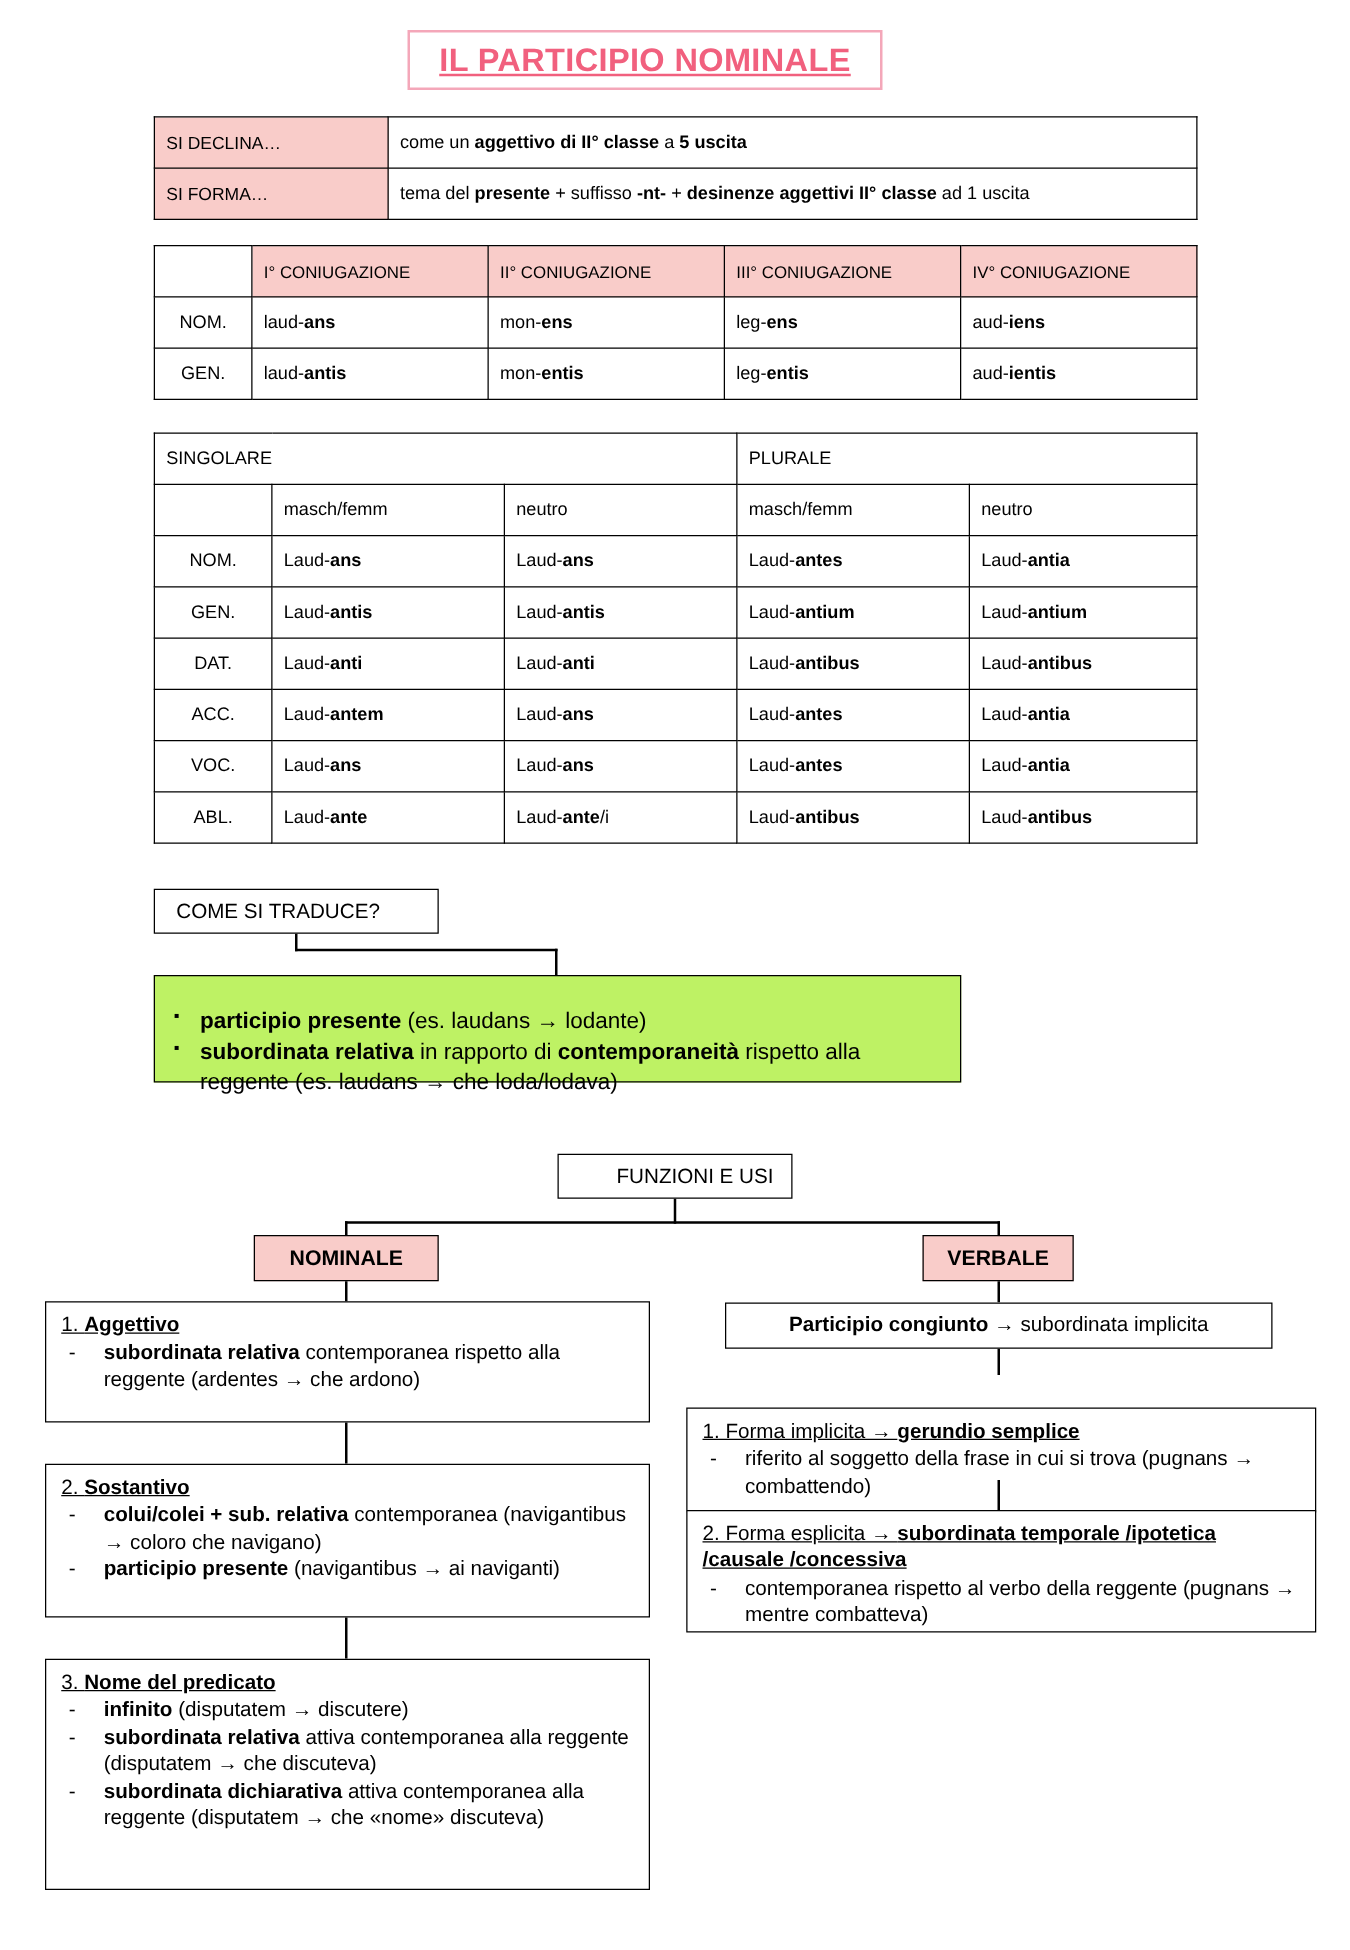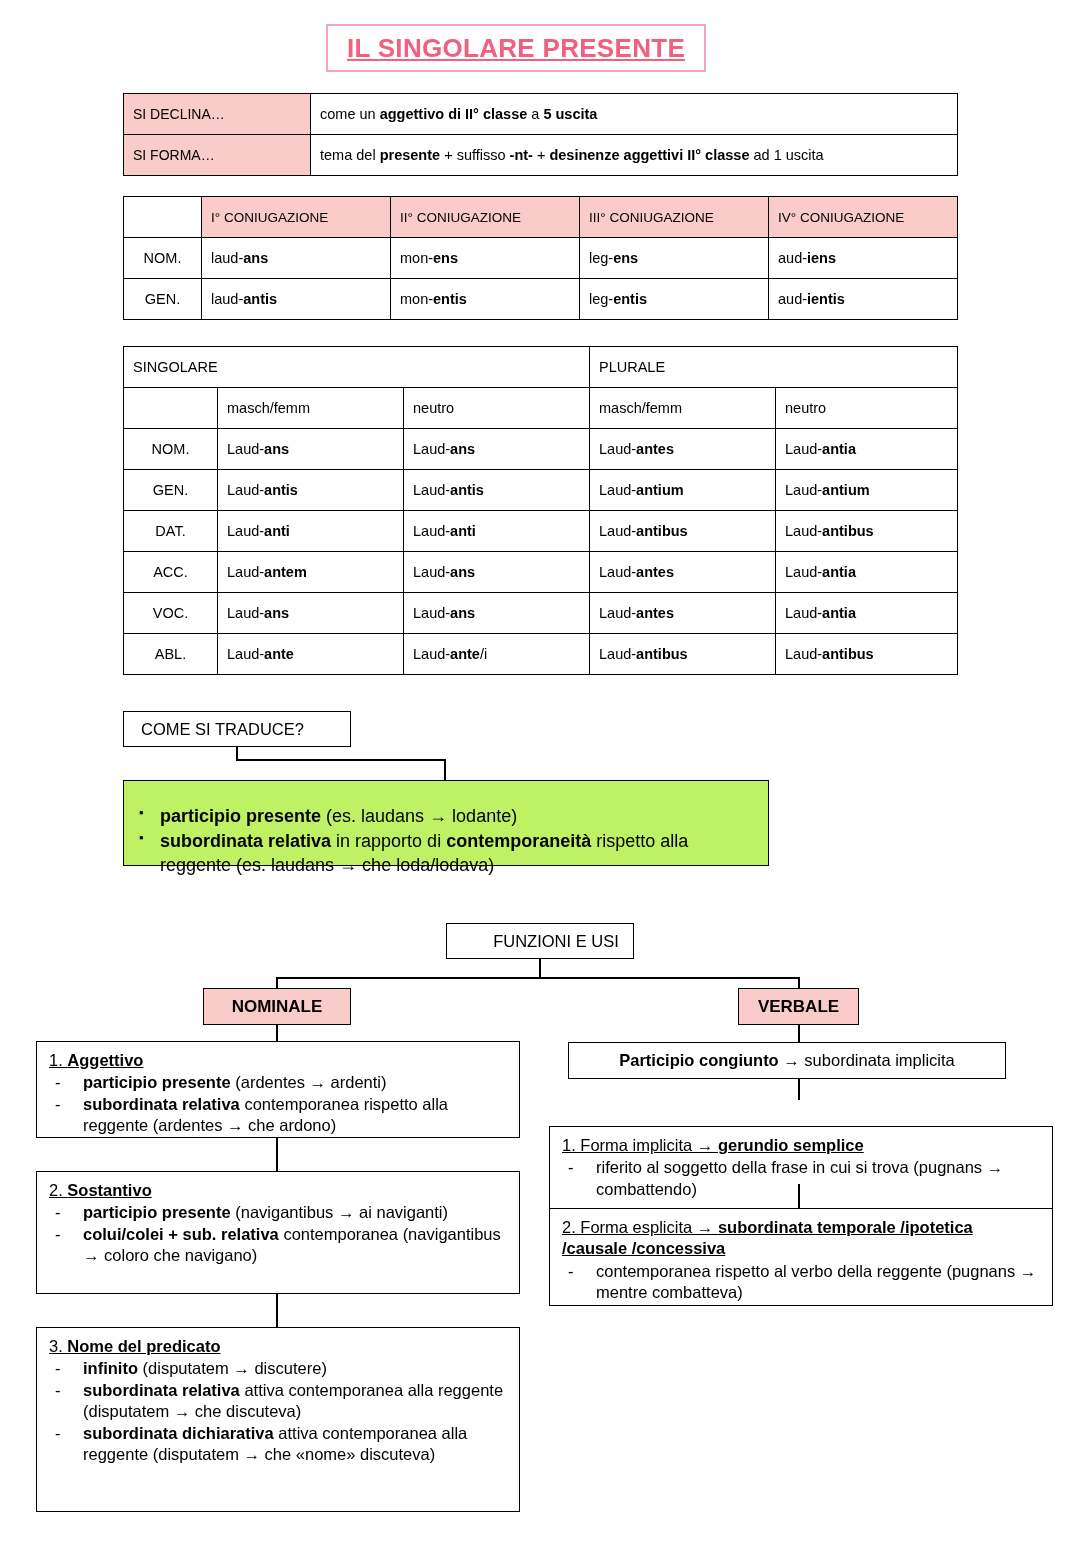--- a/index.html
+++ b/index.html
@@ -184,7 +184,7 @@
 <body>
 
 <div class="abs" id="title-box">
-  <span id="title-text">IL SINGOLARE PRESENTE</span>
+  <span id="title-text">IL PARTICIPIO NOMINALE</span>
 </div>
 
 <table class="grid abs" id="table-declina">

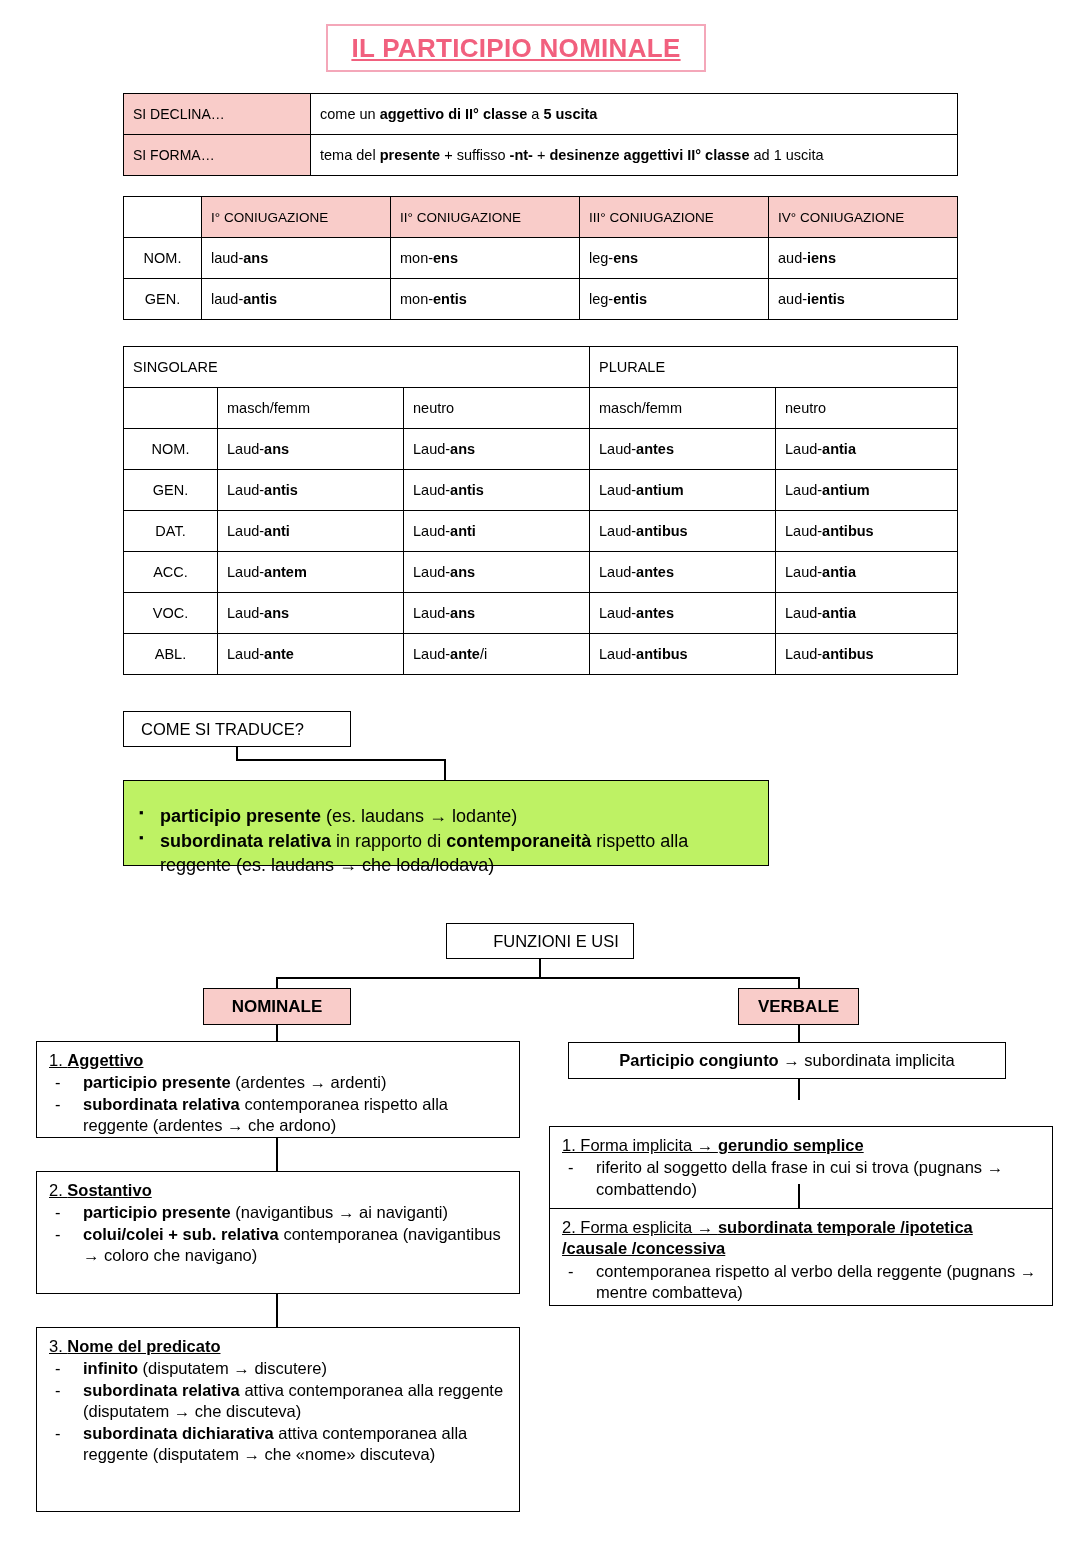--- a/index.html
+++ b/index.html
@@ -166,7 +166,7 @@
 
   
   #box-congiunto {
-    left: 568px; top: 1042px;
+    left: 580px; top: 1042px;
     width: 438px; height: 37px;
     border: 1.8px solid #000;
     background: #fff;

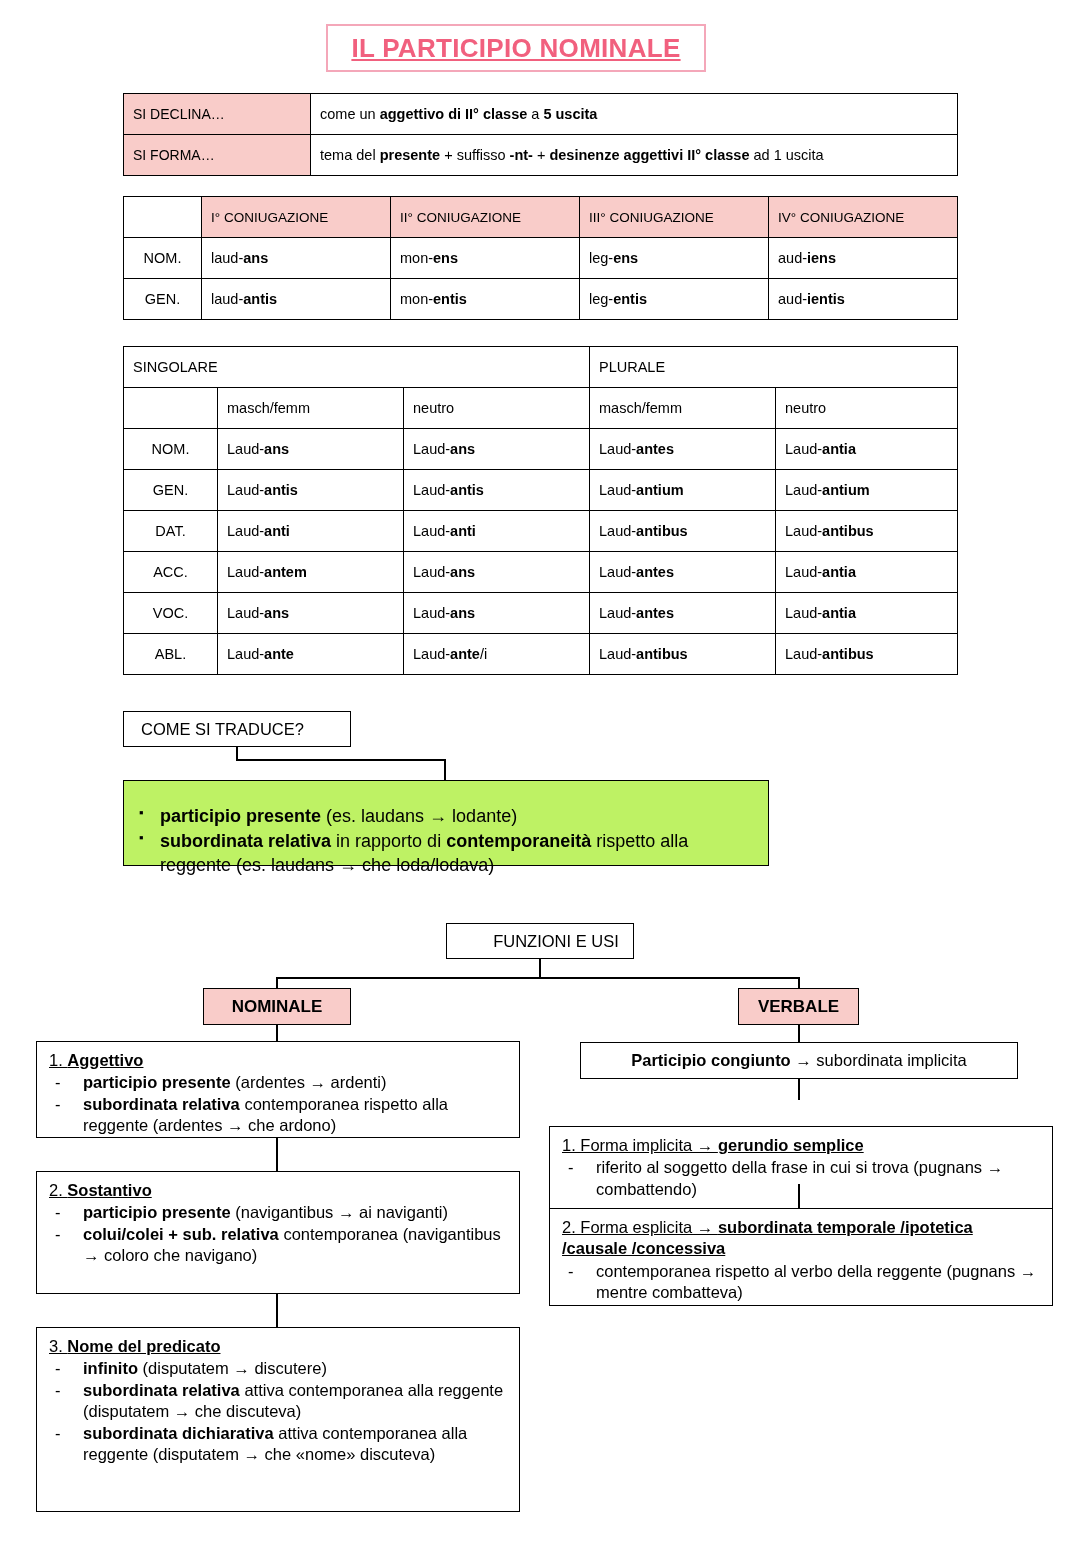--- a/index.html
+++ b/index.html
@@ -333,7 +333,6 @@
 <div class="abs infobox" id="box-aggettivo">
   <div class="head"><span class="u">1. </span><span class="ub">Aggettivo</span></div>
   <ul>
-    <li><span class="b">participio presente</span><span> (ardentes → ardenti)</span></li>
     <li><span class="b">subordinata relativa</span><span> contemporanea rispetto alla reggente (ardentes → che ardono)</span></li>
   </ul>
 </div>

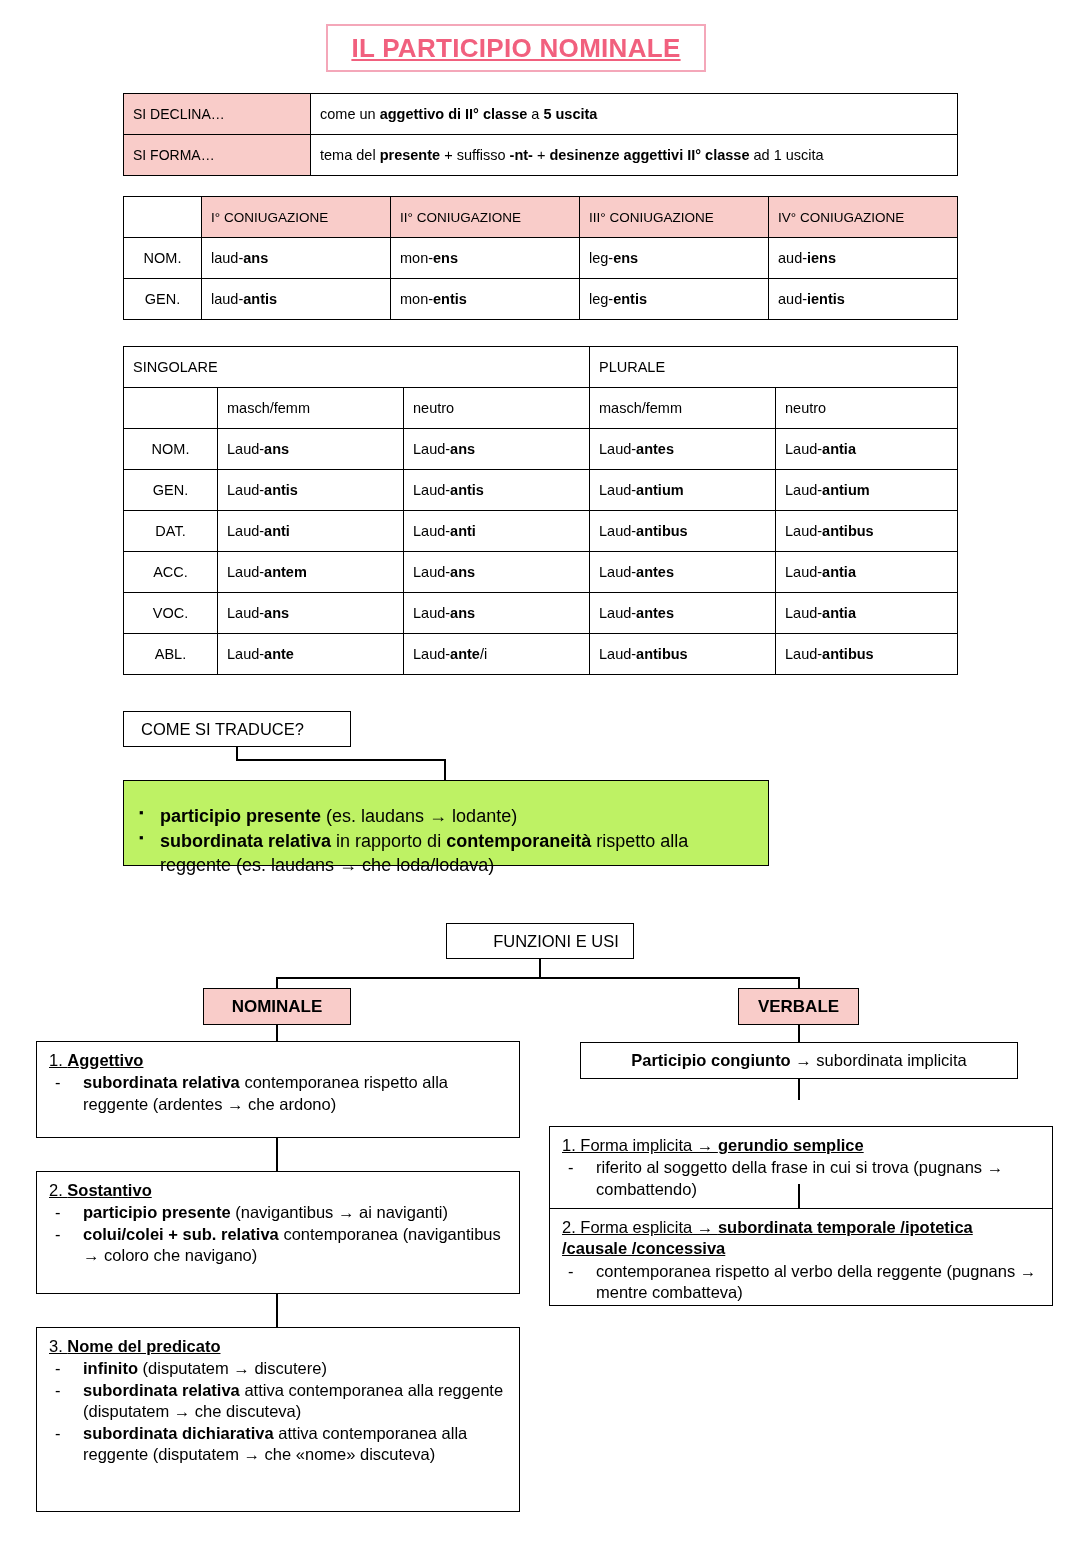--- a/index.html
+++ b/index.html
@@ -341,8 +341,8 @@
 <div class="abs infobox" id="box-sostantivo">
   <div class="head"><span class="u">2. </span><span class="ub">Sostantivo</span></div>
   <ul>
+    <li><span class="b">colui/colei + sub. relativa</span><span> contemporanea (navigantibus → coloro che navigano)</span></li>
     <li><span class="b">participio presente</span><span> (navigantibus → ai naviganti)</span></li>
-    <li><span class="b">colui/colei + sub. relativa</span><span> contemporanea (navigantibus → coloro che navigano)</span></li>
   </ul>
 </div>
 <div class="abs" id="t-v-sost-nom"></div>

